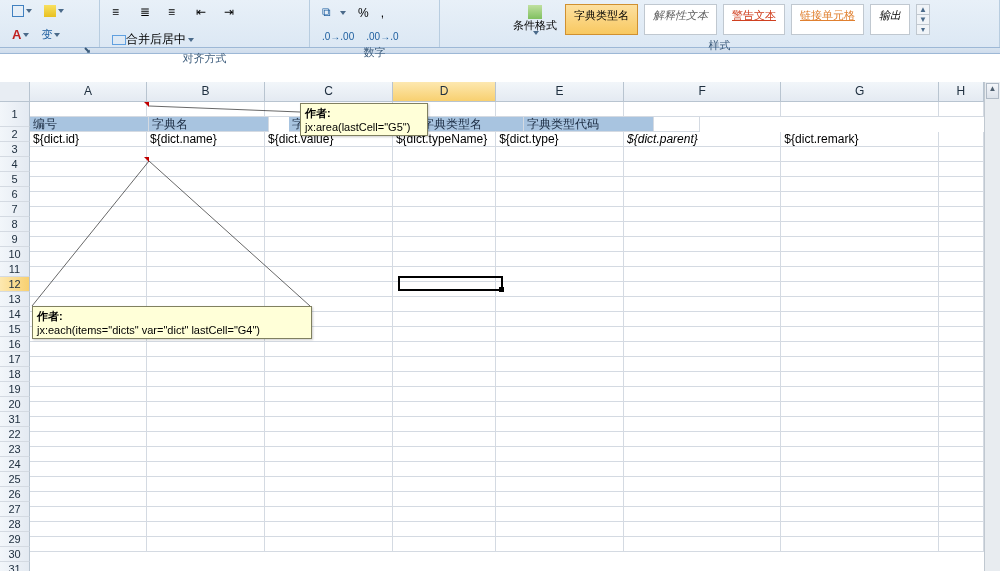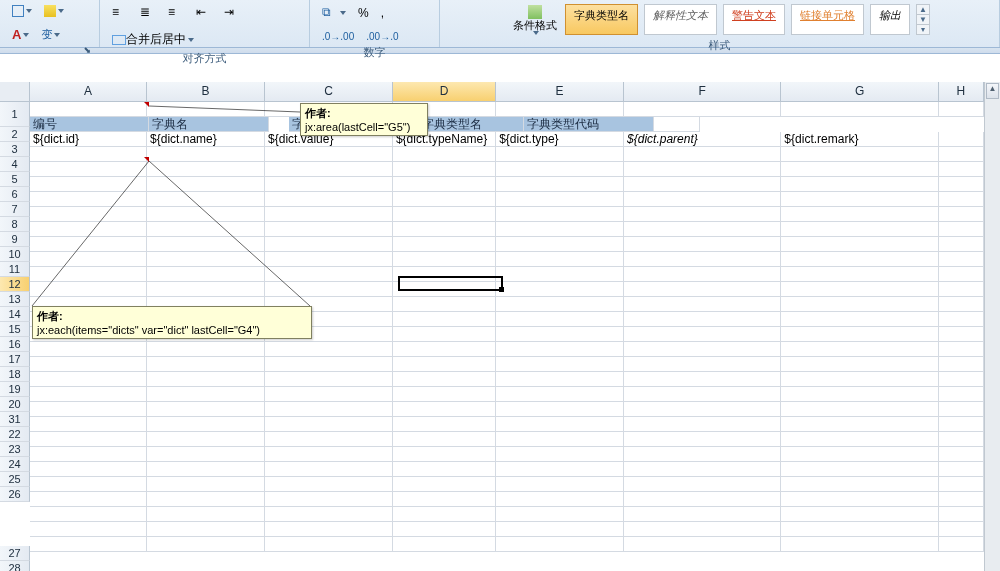--- a/index.html
+++ b/index.html
@@ -375,7 +375,7 @@
       <div class="row-header" style="height: 15px; line-height: 14px;">24</div>
       <div class="row-header" style="height: 15px; line-height: 14px;">25</div>
       <div class="row-header" style="height: 15px; line-height: 14px;">26</div>
-      <div class="row-header" style="height: 15px; line-height: 14px; margin-top: 44px;">27</div>
+      <div class="row-header" style="height: 15px; line-height: 14px;">27</div>
       <div class="row-header" style="height: 15px; line-height: 14px;">28</div>
       <div class="row-header" style="height: 15px; line-height: 14px;">29</div>
       <div class="row-header" style="height: 15px; line-height: 14px;">30</div>

